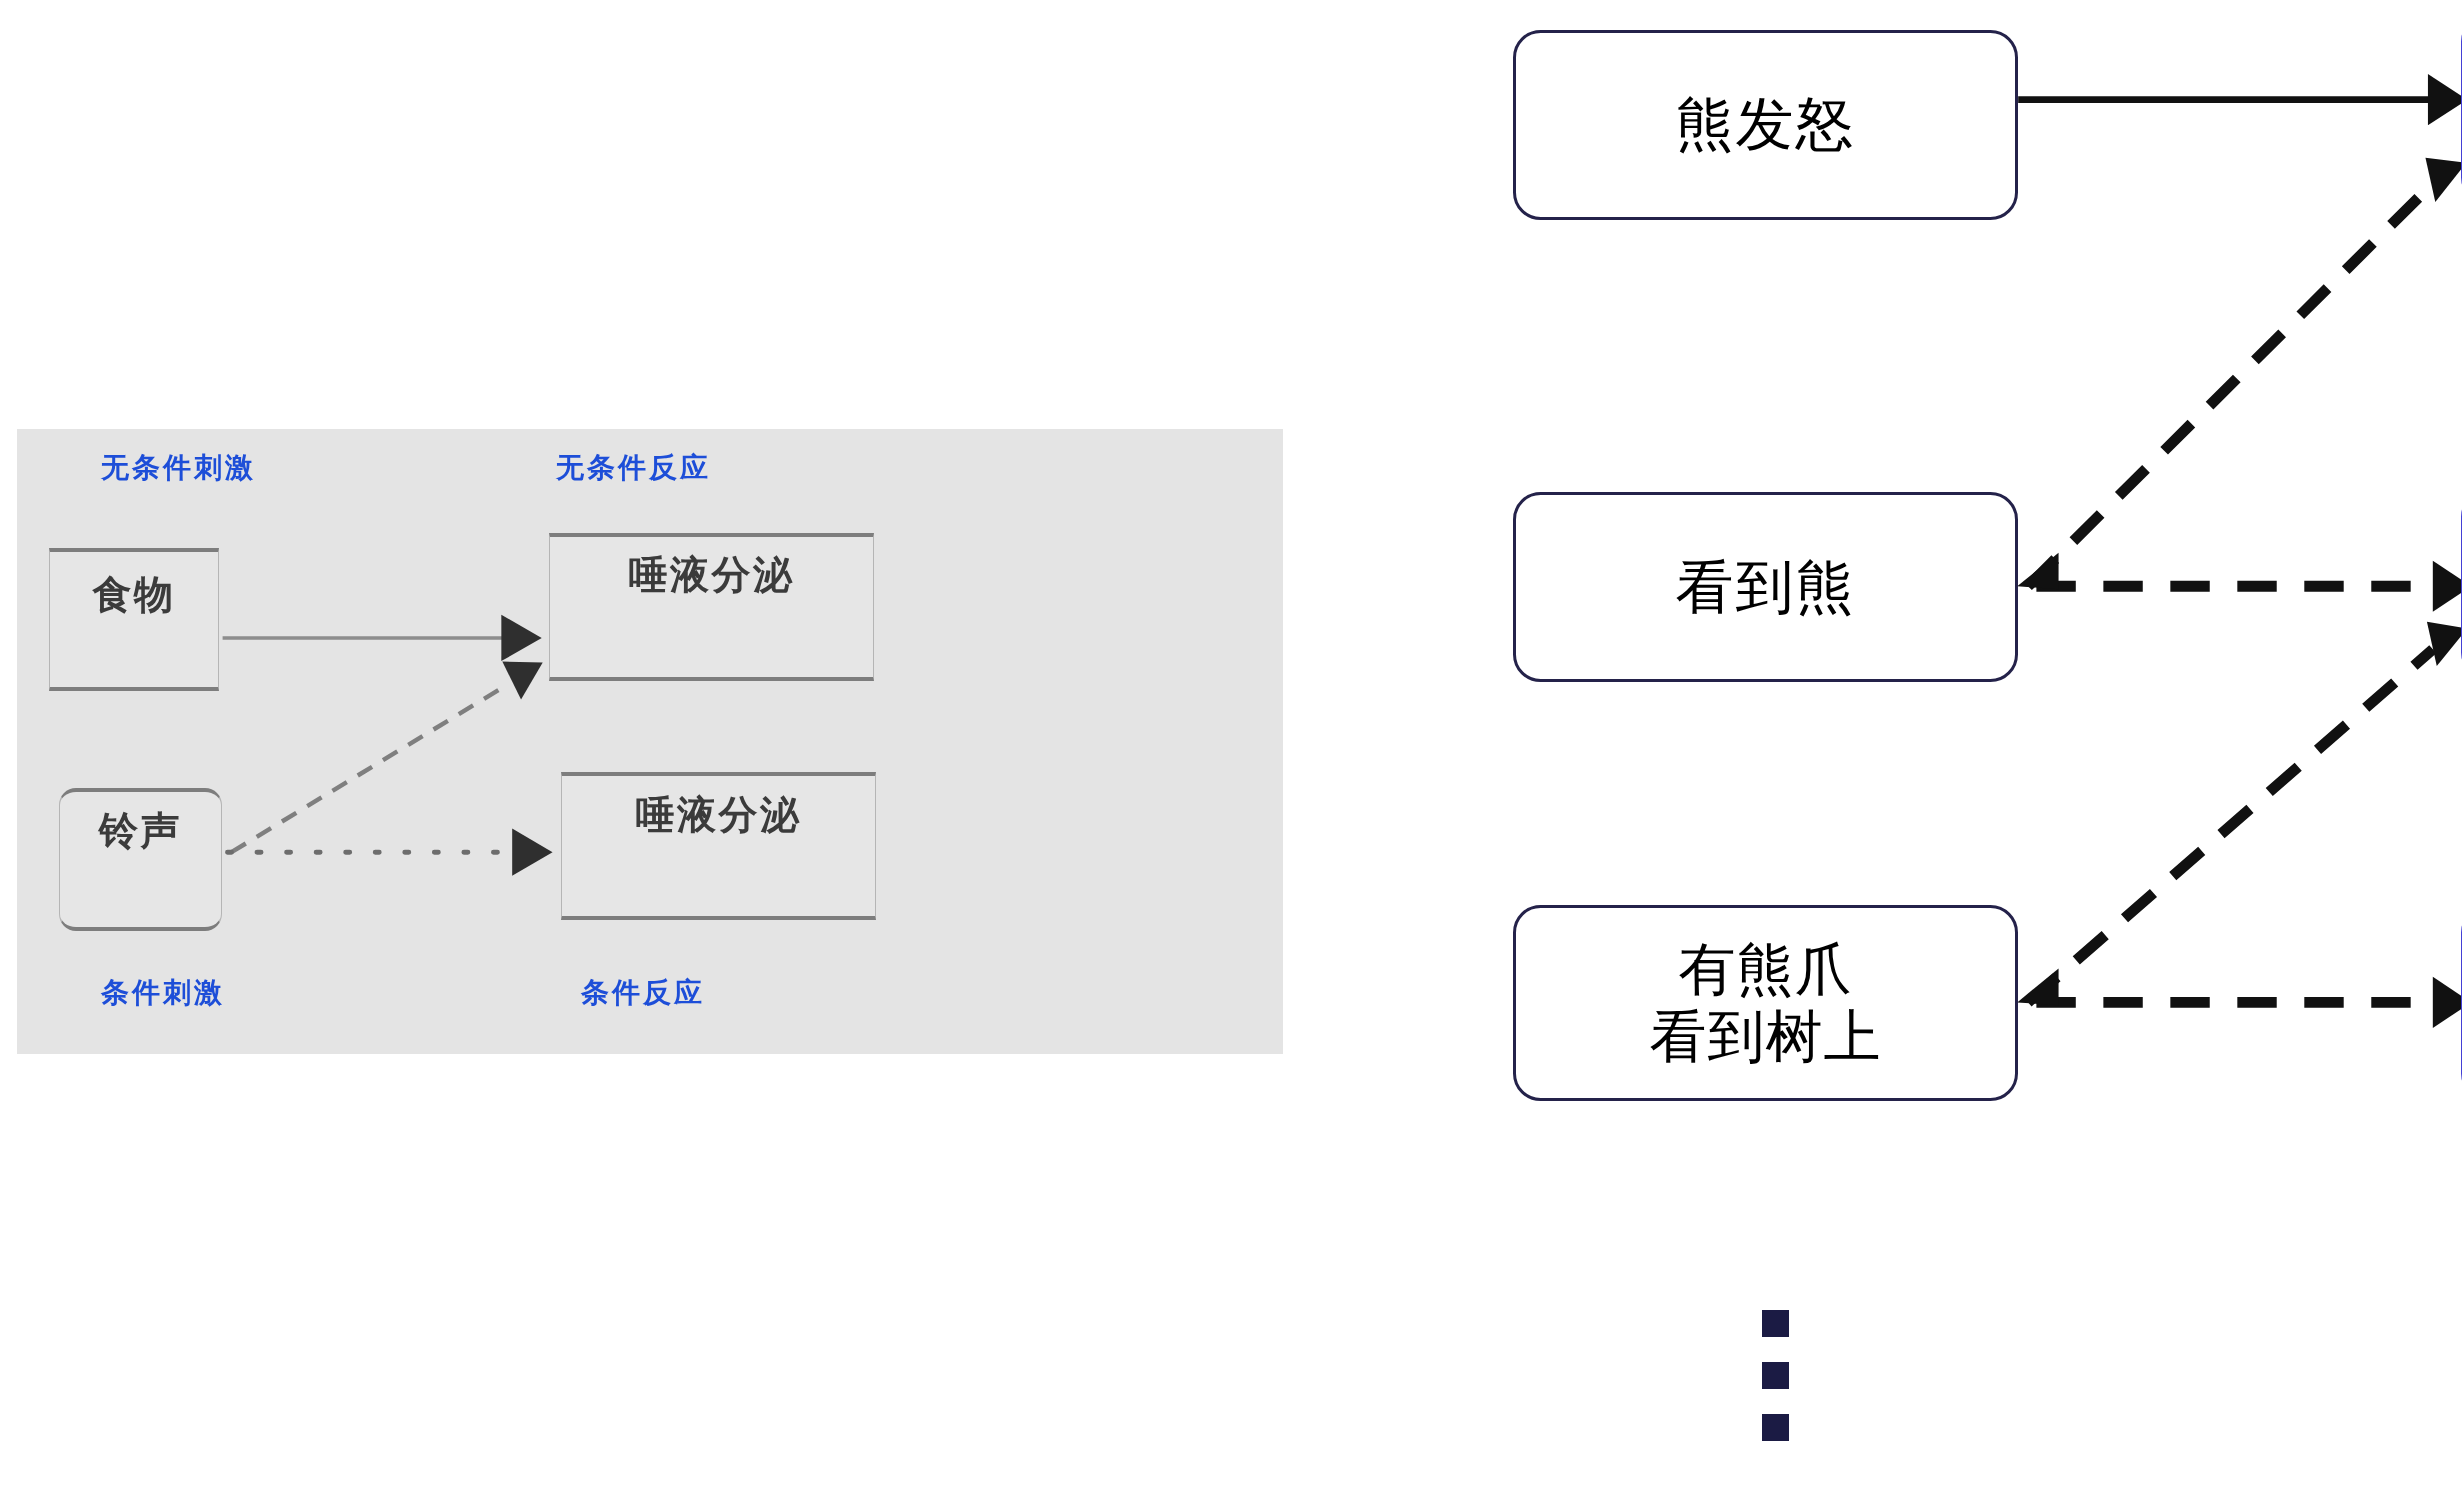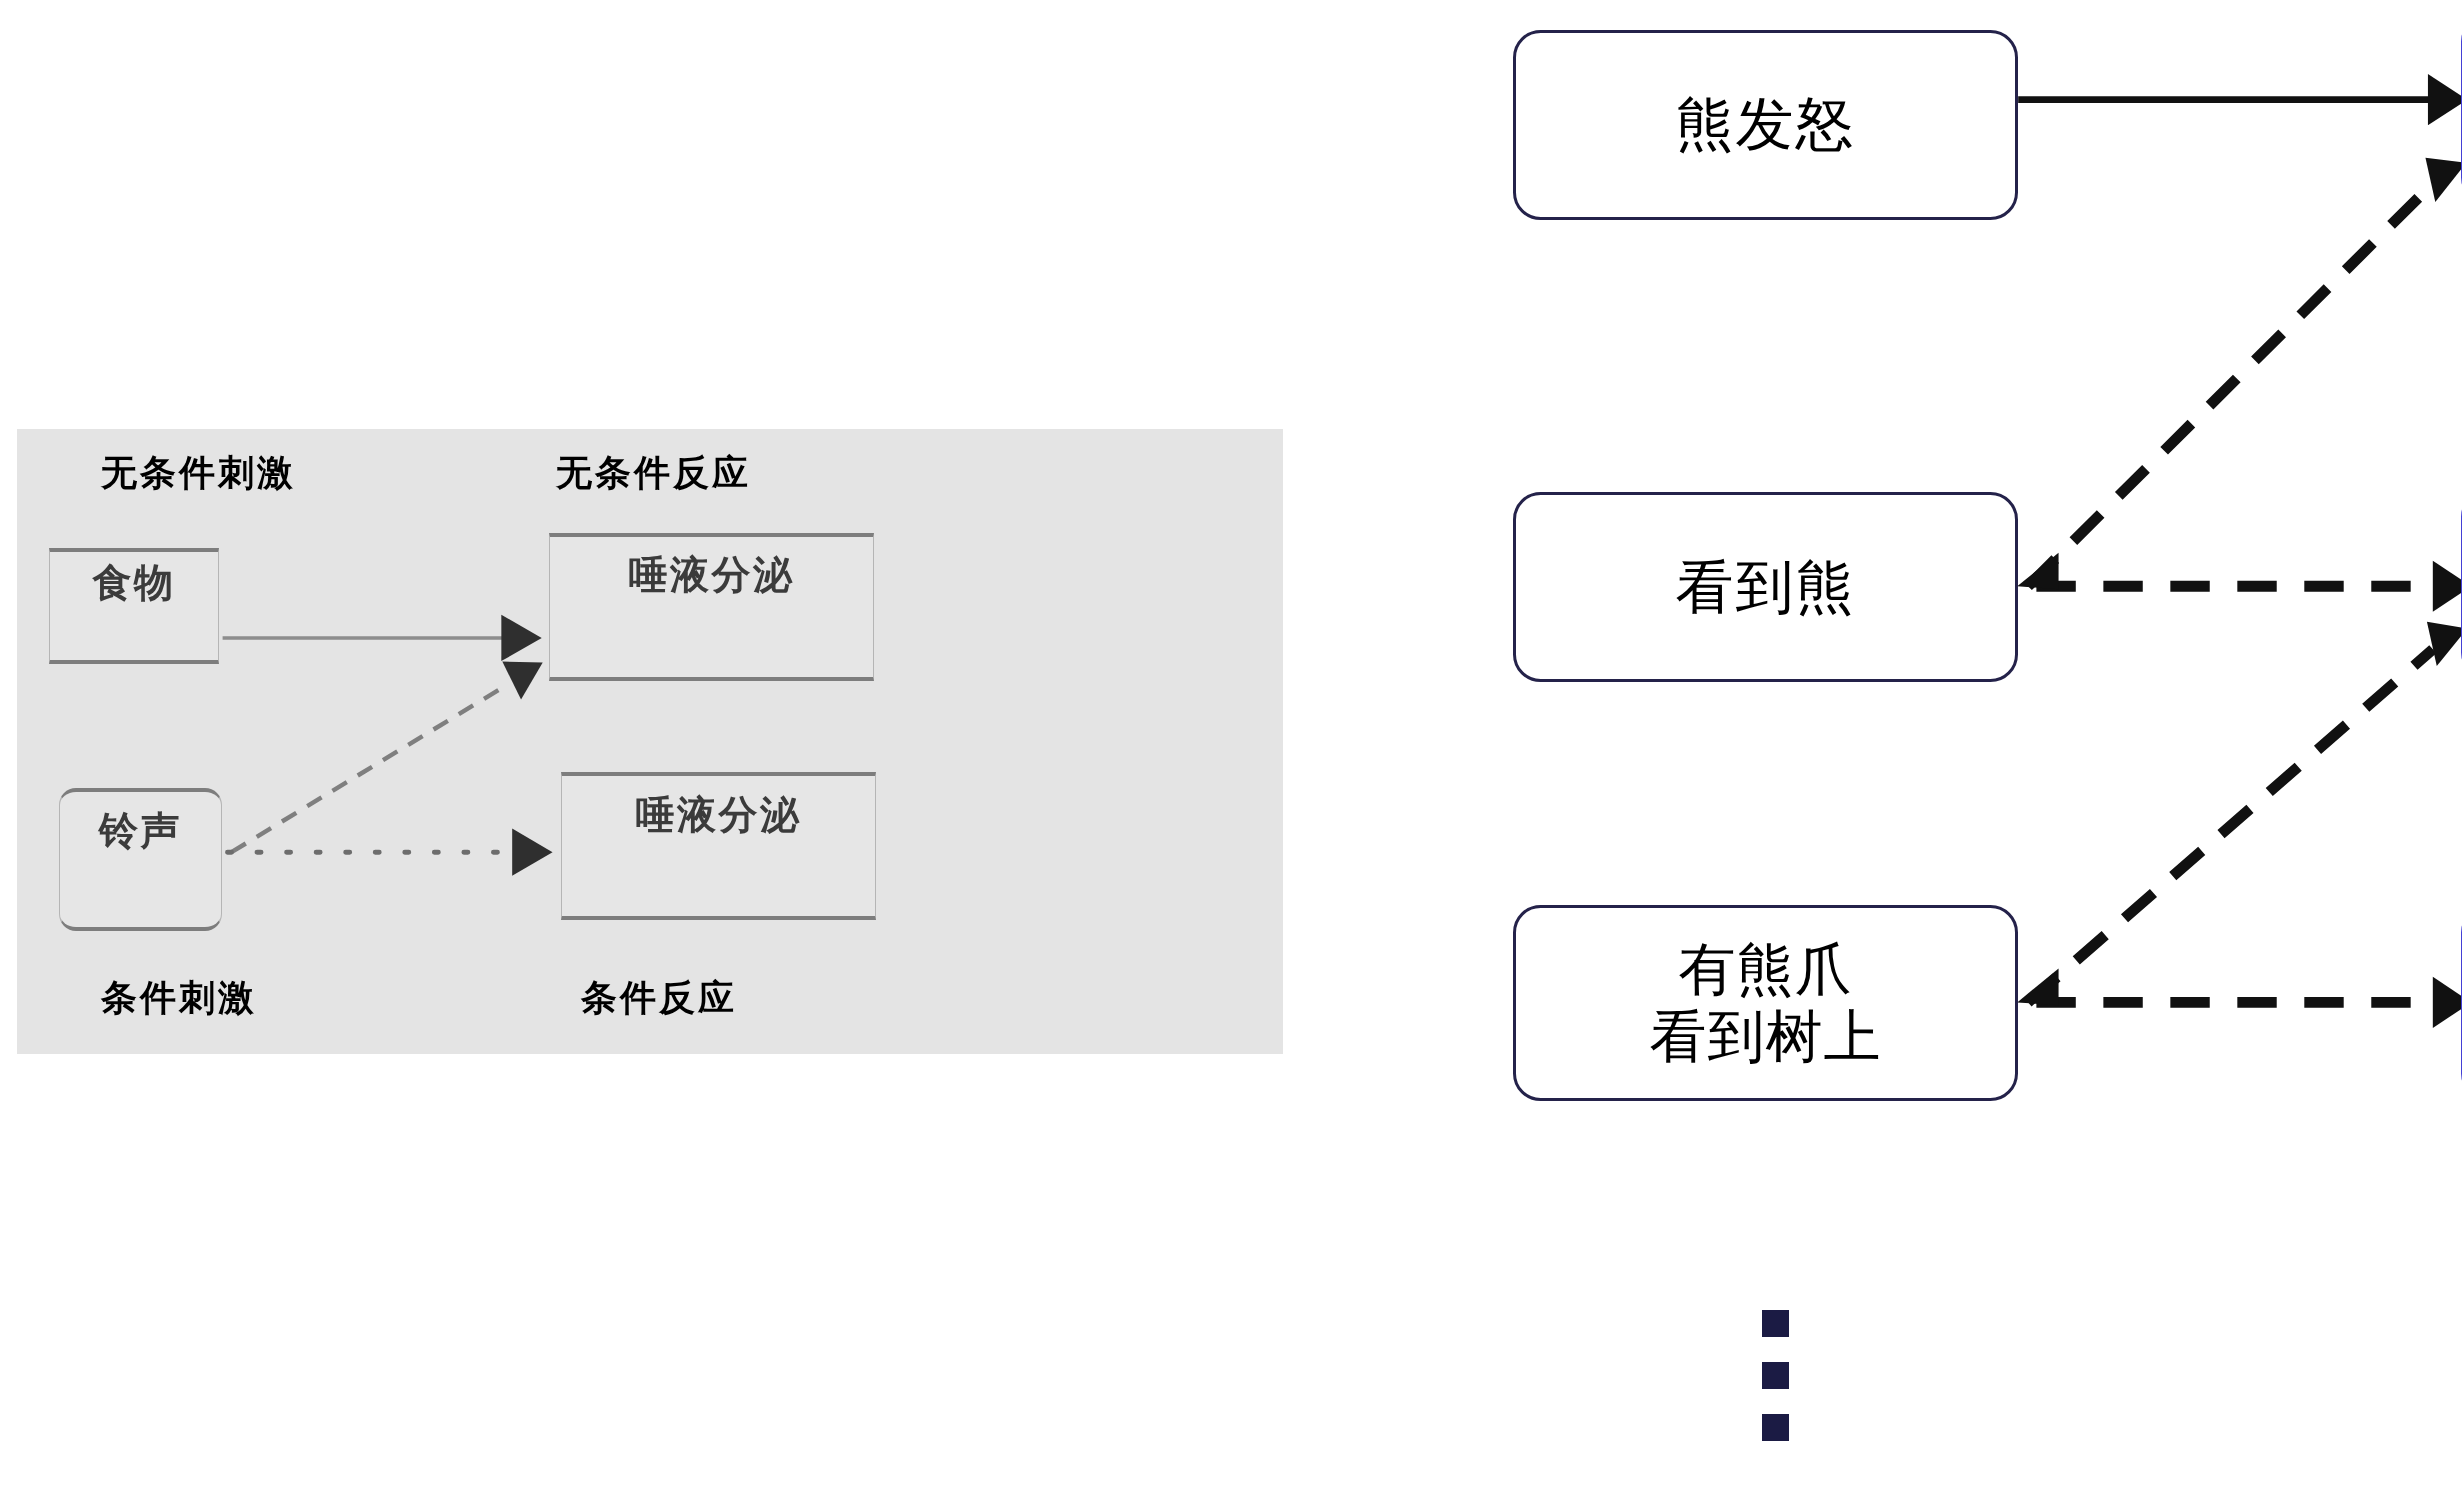--- a/index.html
+++ b/index.html
@@ -15,8 +15,8 @@
     background:#e4e4e4;
   }
   .pav-corner-label{
-    position:absolute;color:#000000;font-weight:bold;white-space:nowrap;
-    font-size:36px;letter-spacing:3px;font-family:Liberation Mono, monospace;
+    position:absolute;color:#1d4ed8;font-weight:bold;white-space:nowrap;
+    font-size:28px;letter-spacing:3px;font-family:Liberation Mono, monospace;
   }
   #pav-label-ucs{left:101px;top:449px;}
   #pav-label-ucr{left:556px;top:449px;}

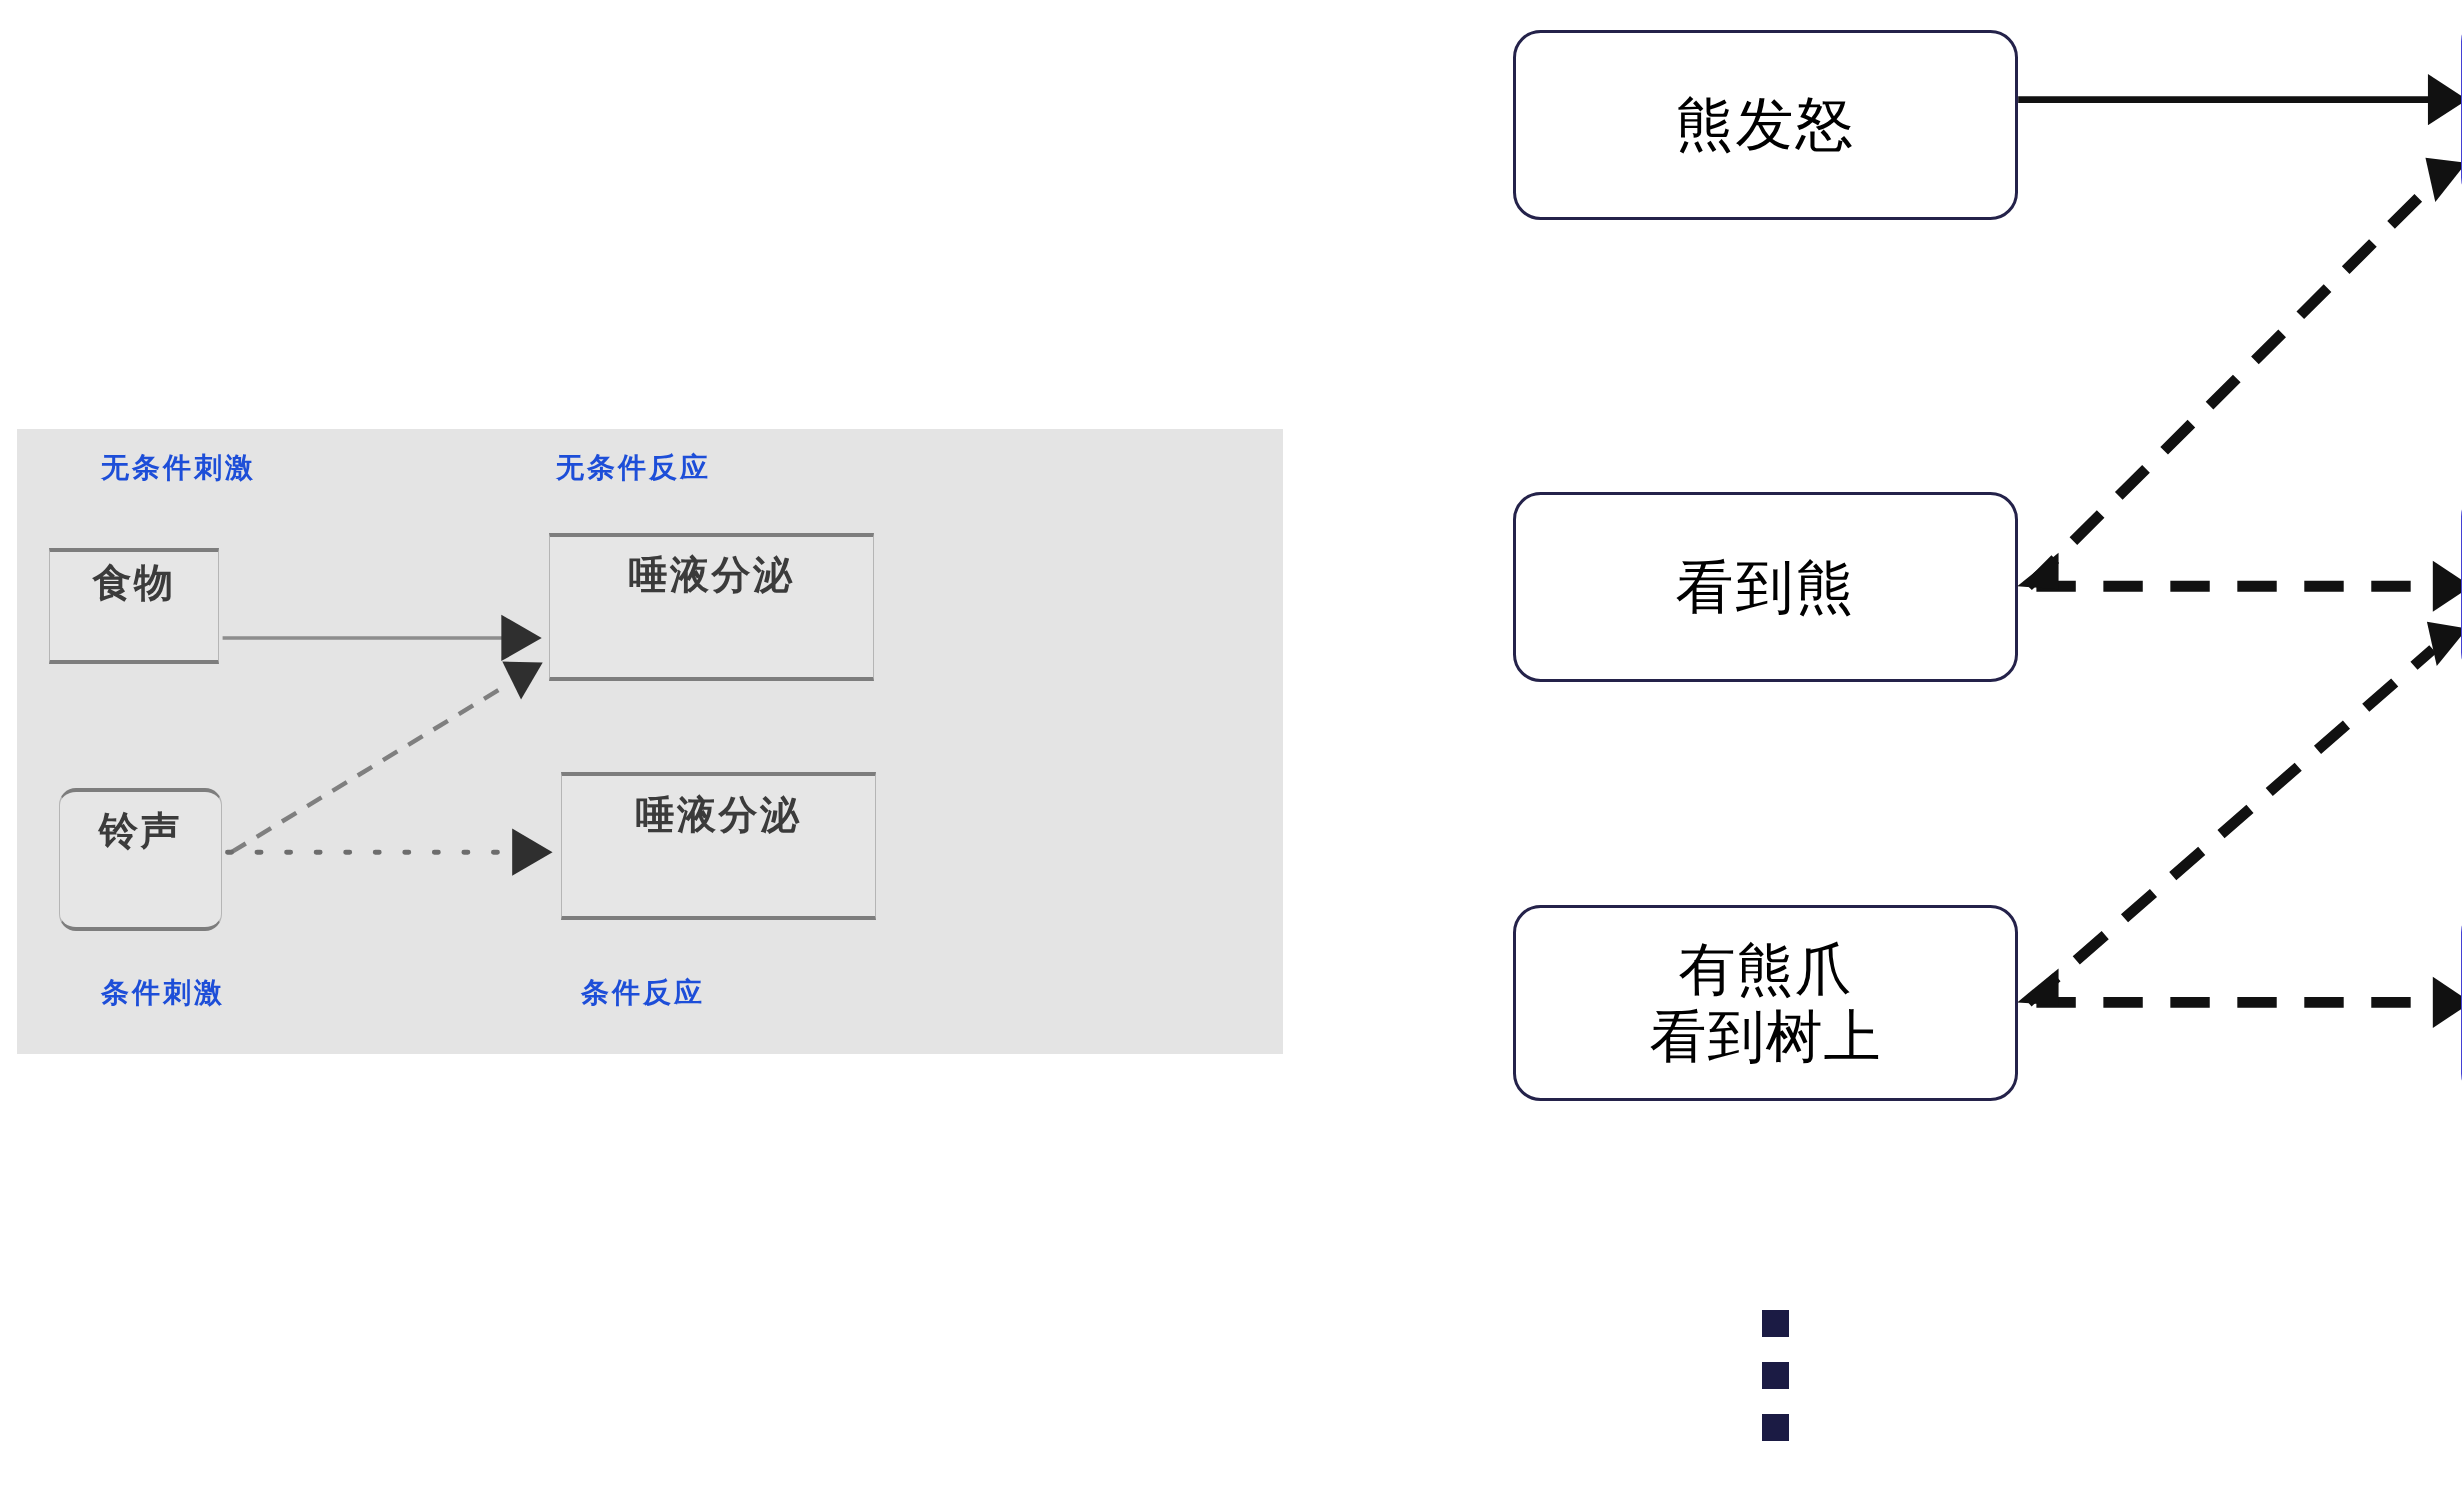--- a/index.html
+++ b/index.html
@@ -33,7 +33,7 @@
     display:flex;align-items:flex-start;justify-content:center;
     letter-spacing:2.5px;
   }
-  #pav-box-food{left:49px;top:548px;width:170px;height:116px;font-size:39px;padding-top:4px;}
+  #pav-box-food{left:49px;top:548px;width:170px;height:143px;font-size:39px;padding-top:16px;}
   #pav-box-bell{left:59px;top:788px;width:163px;height:143px;font-size:39px;padding-top:11.8px;border-radius:17px;}
   #pav-box-ucr{left:549px;top:533px;width:325px;height:148px;font-size:39px;padding-top:10.8px;}
   #pav-box-cr{left:561px;top:772px;width:315px;height:148px;font-size:39px;padding-top:11.8px;}

